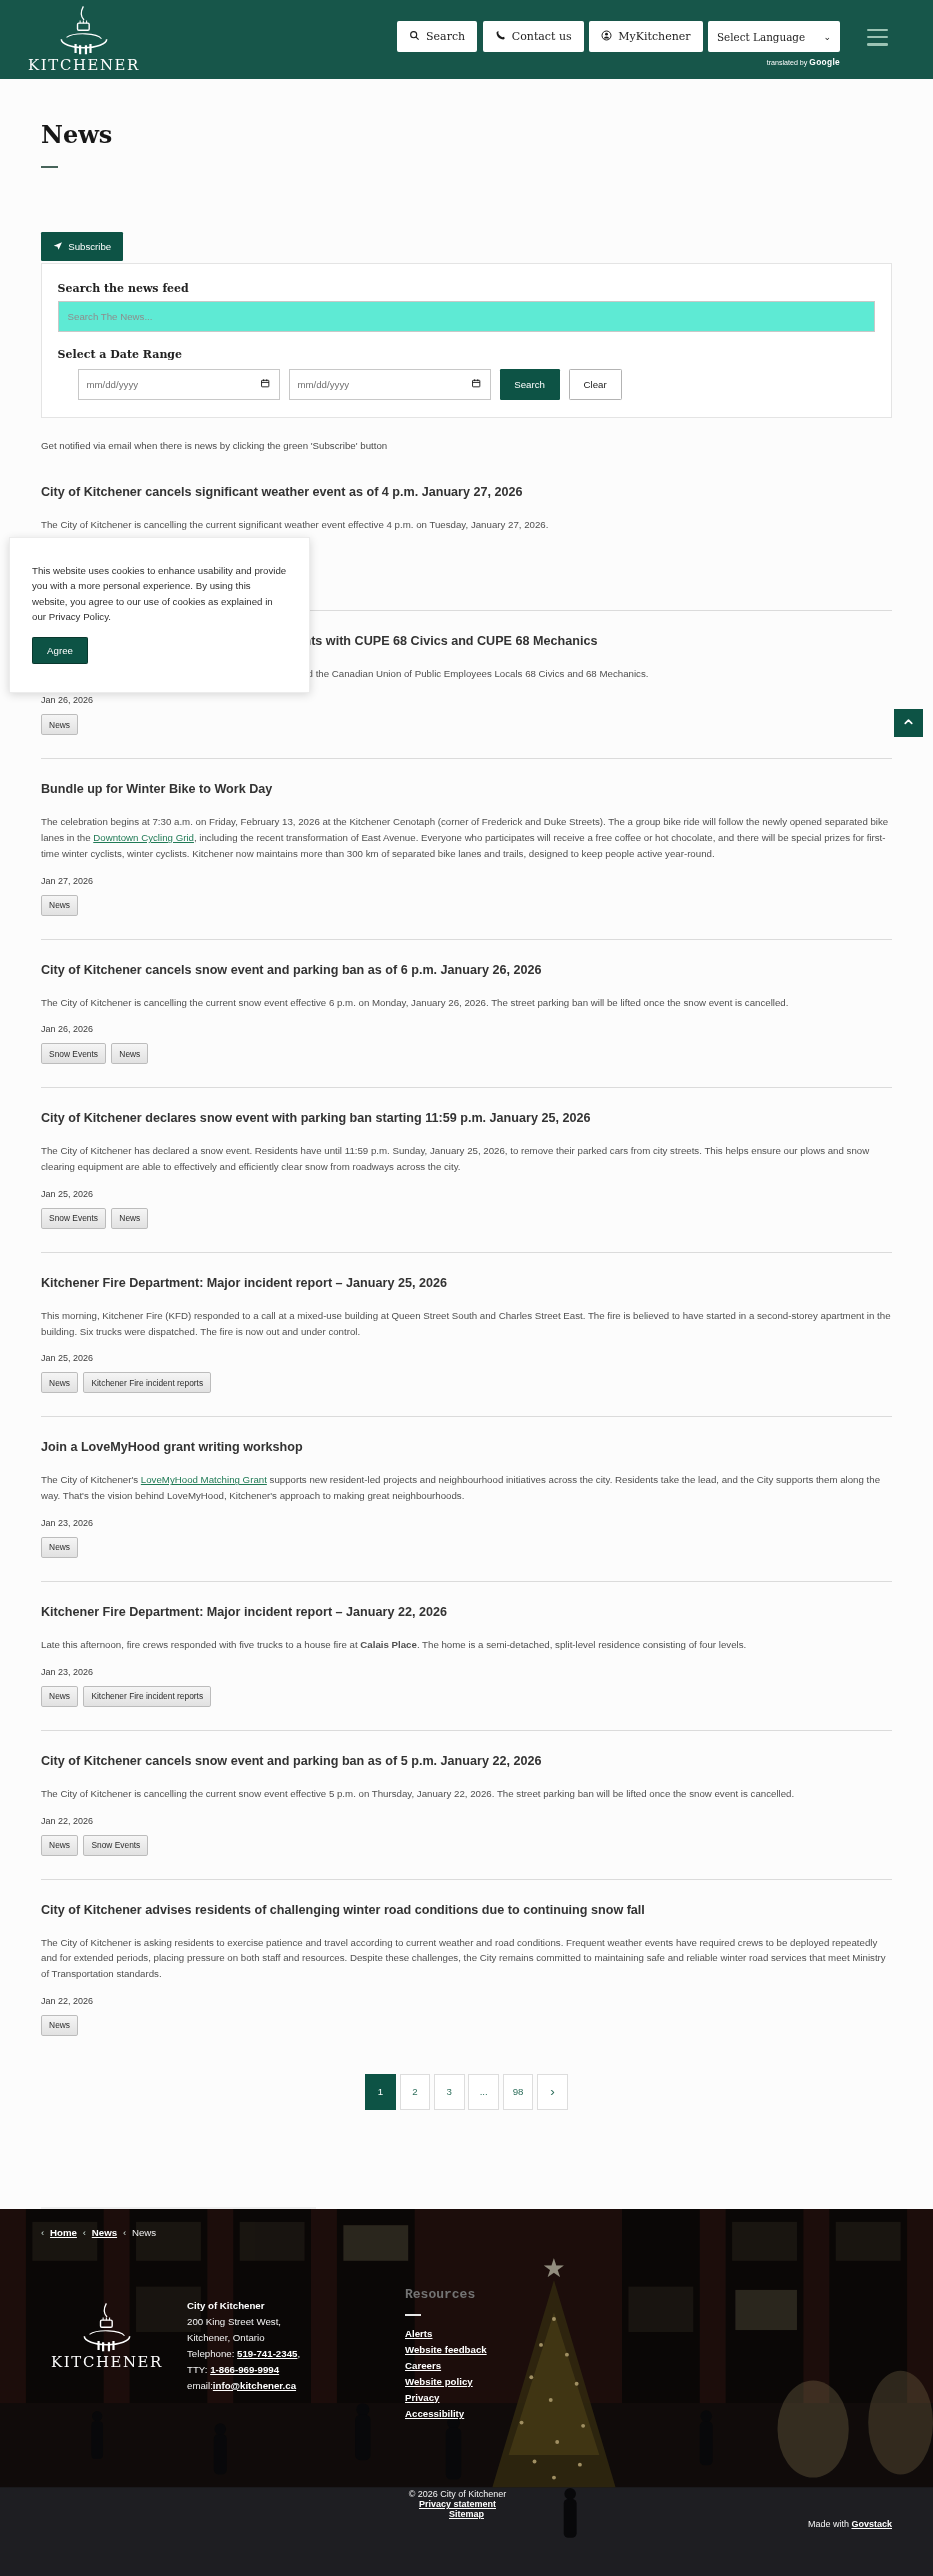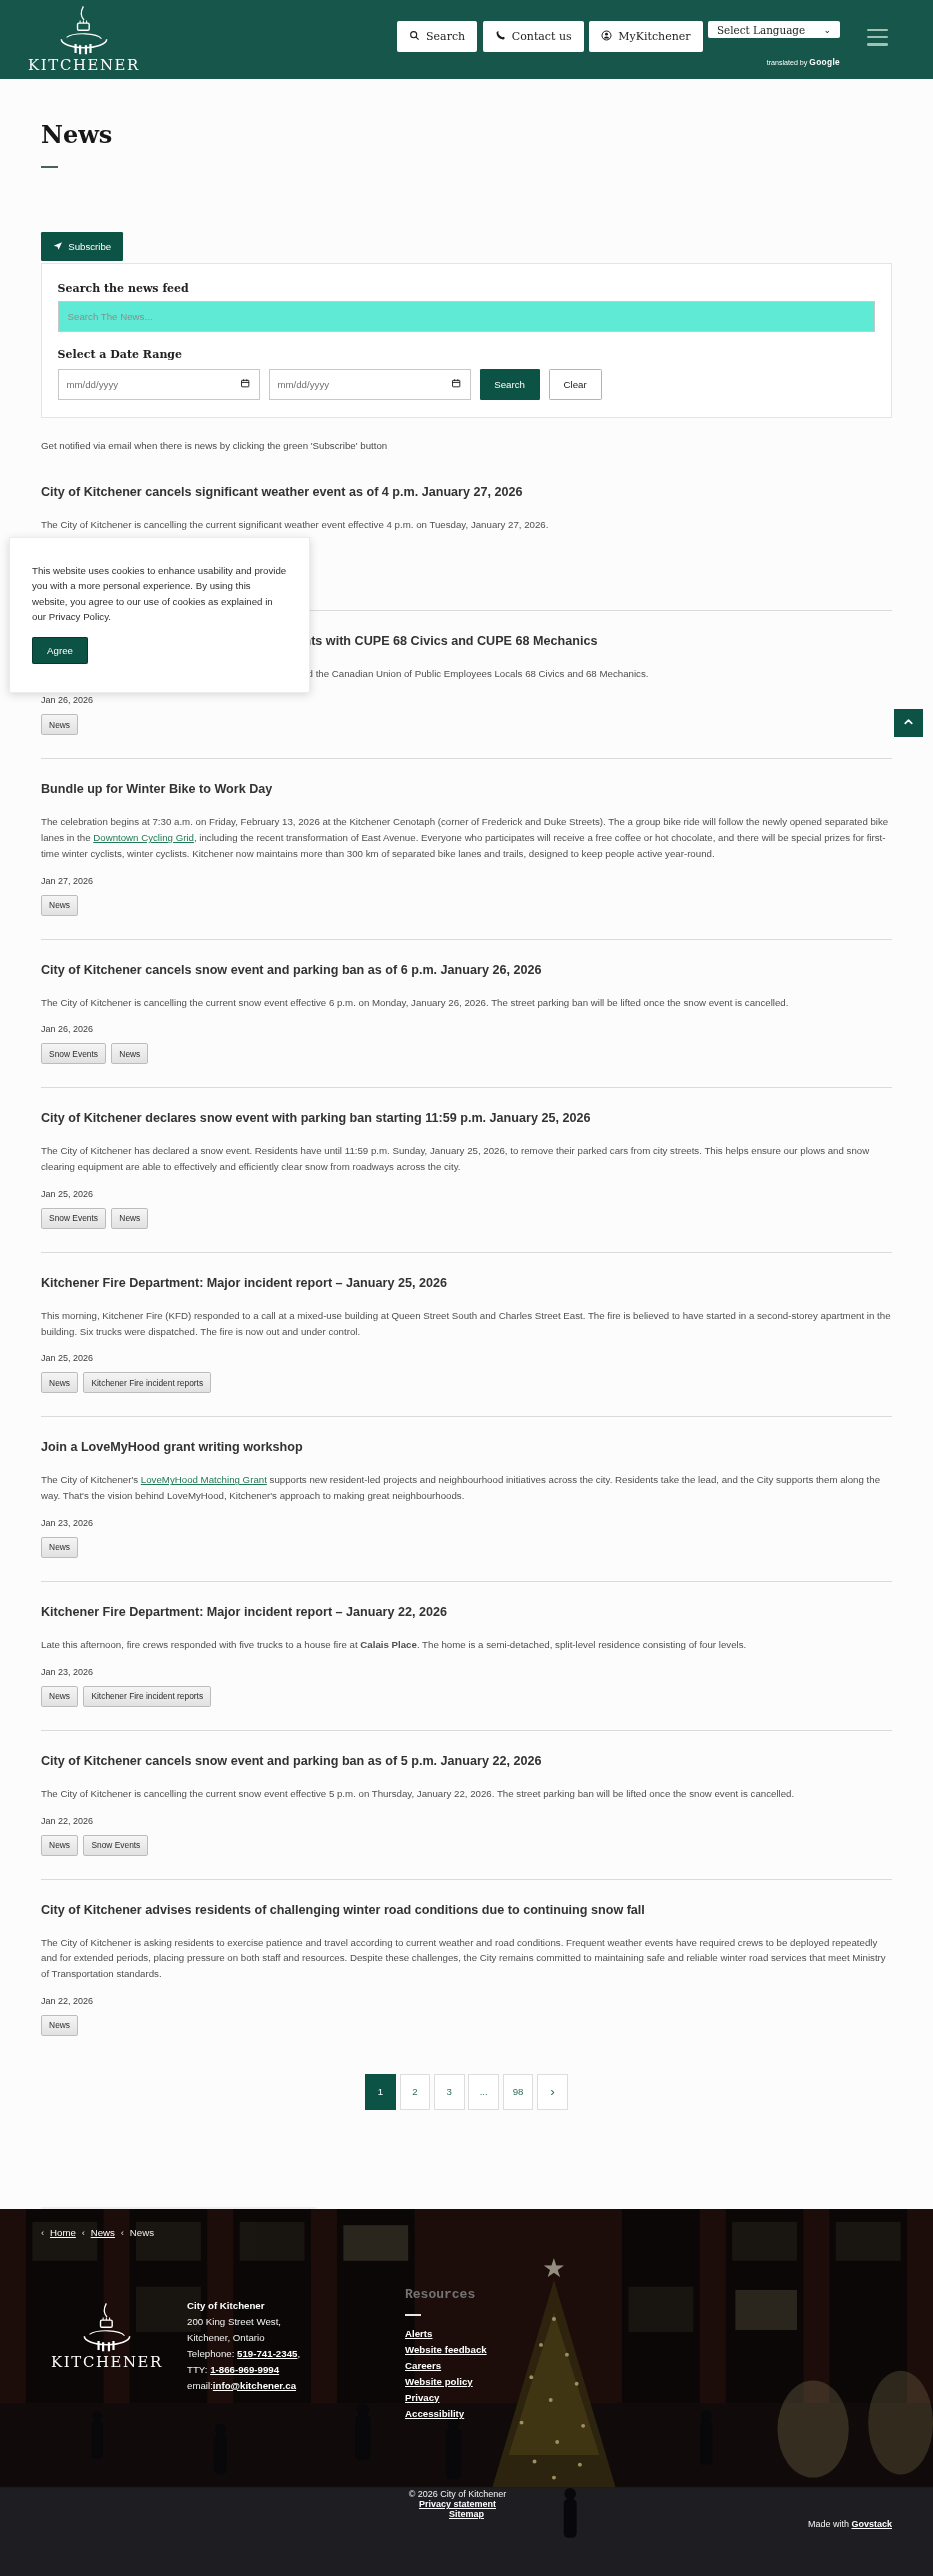--- a/index.html
+++ b/index.html
@@ -14,7 +14,7 @@
   .nav-btn { display:flex; align-items:center; gap:5.8px; height:31px; padding:0 12.3px; background:#fff;
              border:none; border-radius:1.9px; font-family:"DejaVu Serif", serif; font-size:11px; color:#1c1c1c; cursor:pointer; }
   .nav-btn svg { width:11px; height:11px; }
-  .lang-box { display:flex; align-items:center; justify-content:space-between; width:132px; height:17px; padding:0 9px;
+  .lang-box { display:flex; align-items:center; justify-content:space-between; width:132px; height:31px; padding:0 9px;
               background:#fff; border-radius:1.9px; font-family:"DejaVu Serif", serif; font-size:10.4px; color:#1c1c1c; cursor:pointer; }
   .lang-box .chev { font-size:9px; color:#222; }
   .translated { position:absolute; top:57px; right:93px; font-size:7.1px; color:#fff; }

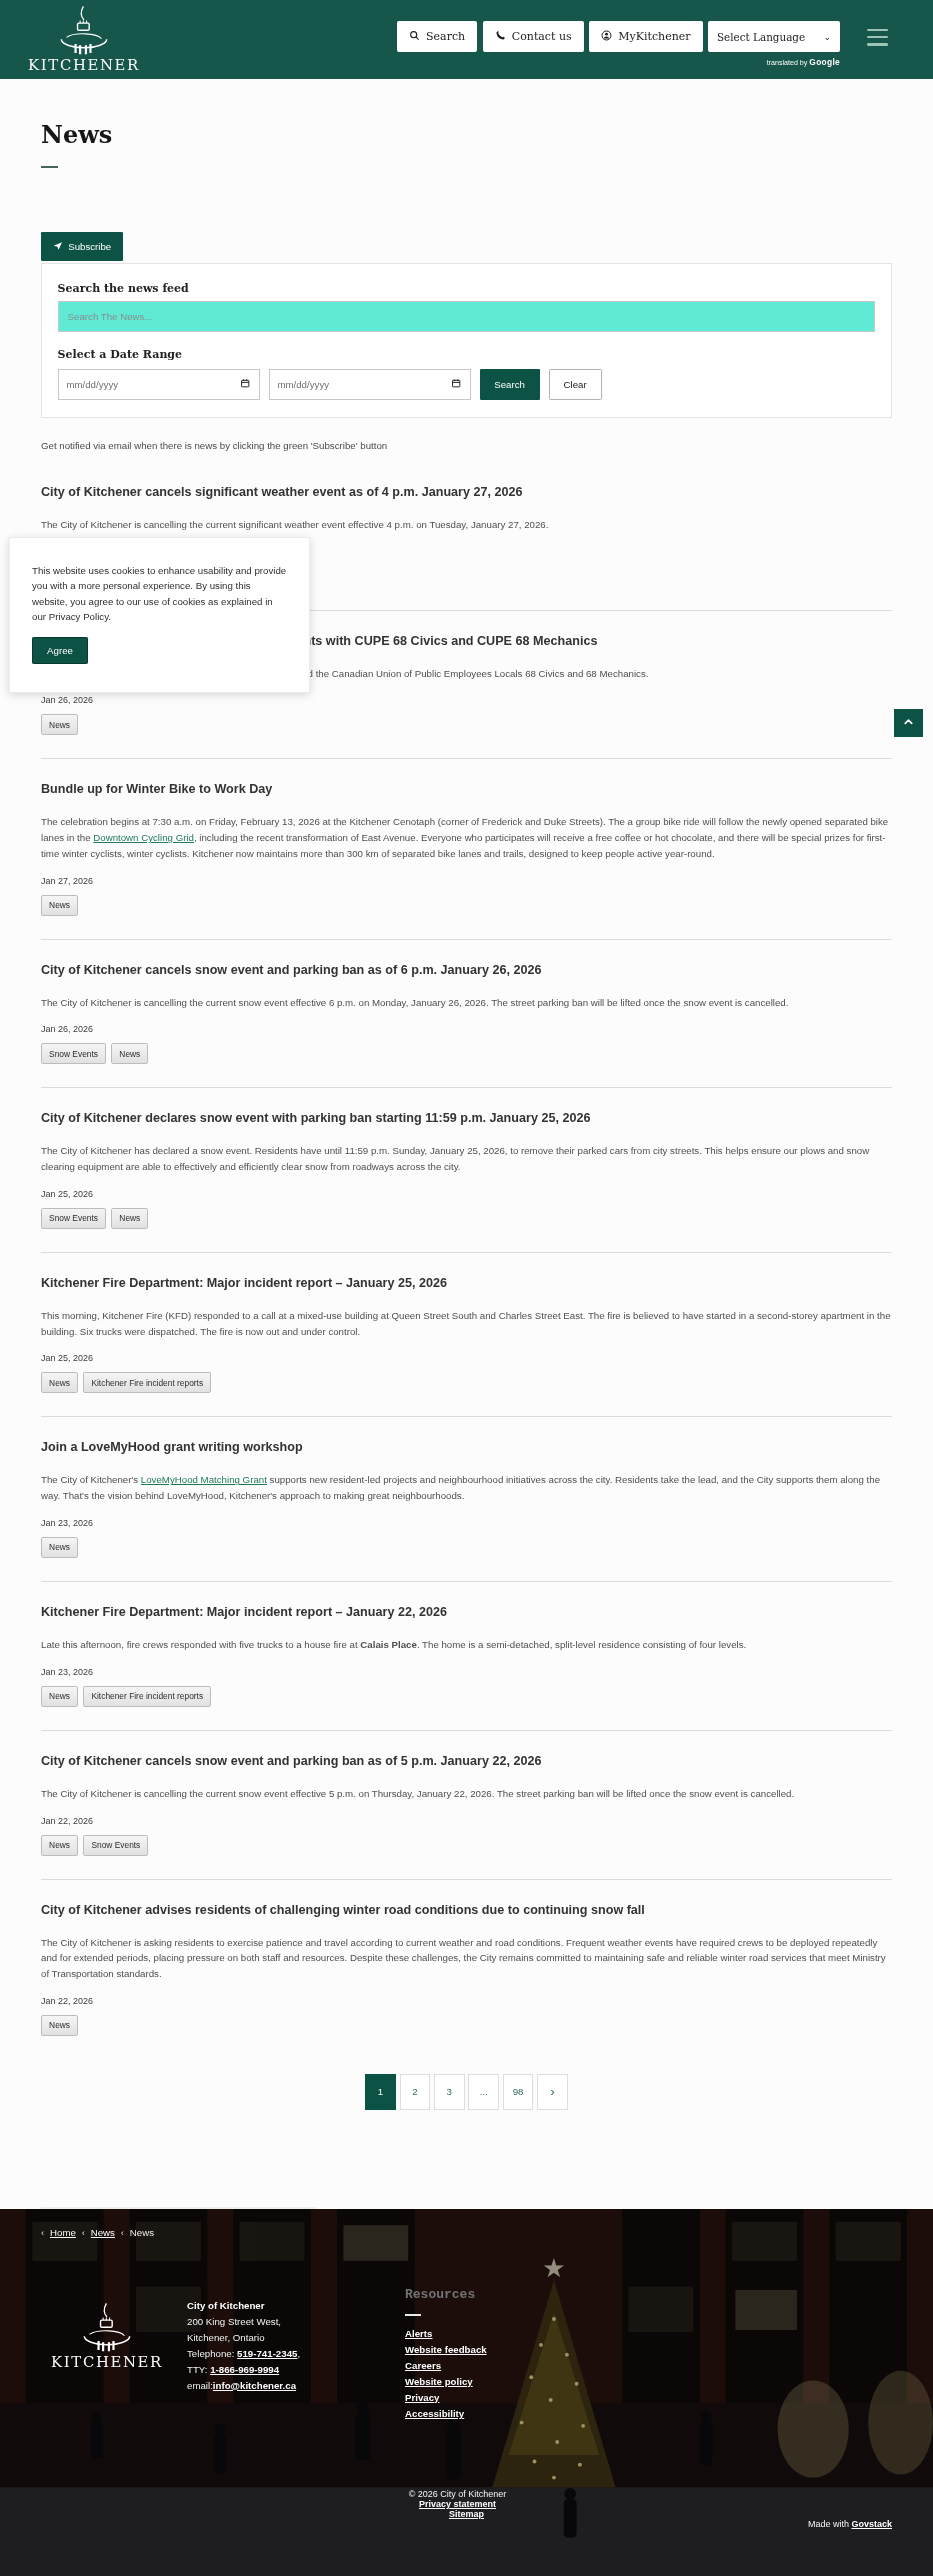--- a/index.html
+++ b/index.html
@@ -38,7 +38,7 @@
                   font-family:"Liberation Sans", sans-serif; color:#333; background:#5eead4; }
   .search-input::placeholder { color:#8d8d8d; }
   .date-label { margin-top:15.6px; }
-  .date-row { display:flex; gap:9px; margin-top:7.8px; }
+  .date-row { display:flex; gap:9px; margin-top:7.8px;margin-left:20px; }
   .date-input { width:202px; height:31px; border:0.6px solid #c8c8c8; background:#fff; display:flex; align-items:center;
                 justify-content:space-between; padding:0 7.8px; color:#707070; font-size:9.7px; cursor:text; }
   .date-input svg { width:10.4px; height:10.4px; }

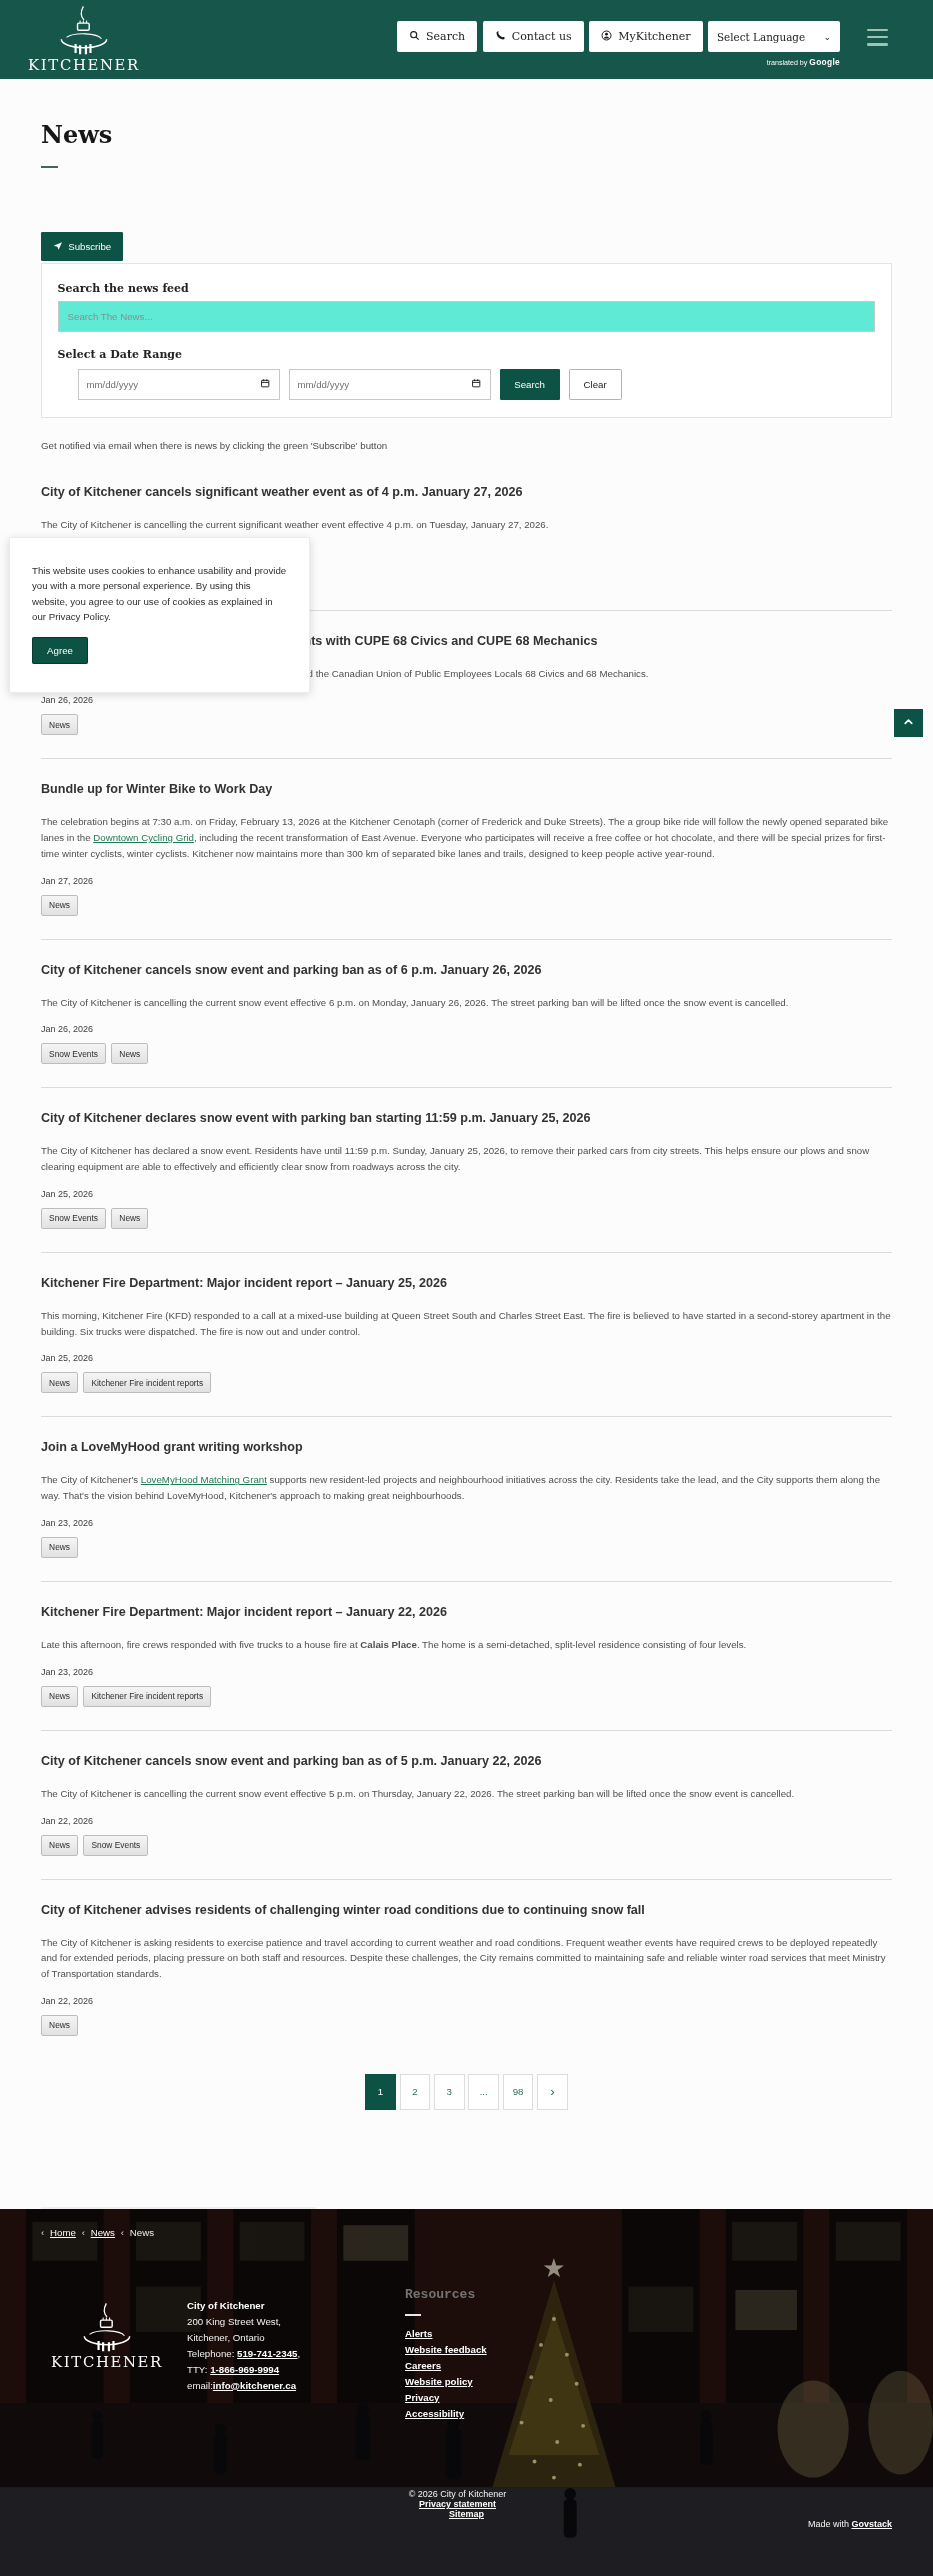--- a/index.html
+++ b/index.html
@@ -80,7 +80,7 @@
   .f-content { position:relative; height:100%; }
   .crumbs { position:absolute; left:41px; top:18px; font-size:9.7px; display:flex; gap:5.8px; align-items:center; }
   .crumbs .sep { color:#cfe2da; font-size:9.7px; }
-  .crumb-link { color:#fff; text-decoration:underline; font-weight:normal; cursor:pointer; }
+  .crumb-link { color:#fff; text-decoration:underline; font-weight:bold; cursor:pointer; }
   .crumb-current { color:#eee; }
   .f-logo { position:absolute; left:39px; top:73px; width:136px; height:110px; color:#fff; }
   .f-logo svg { width:100%; height:100%; }

